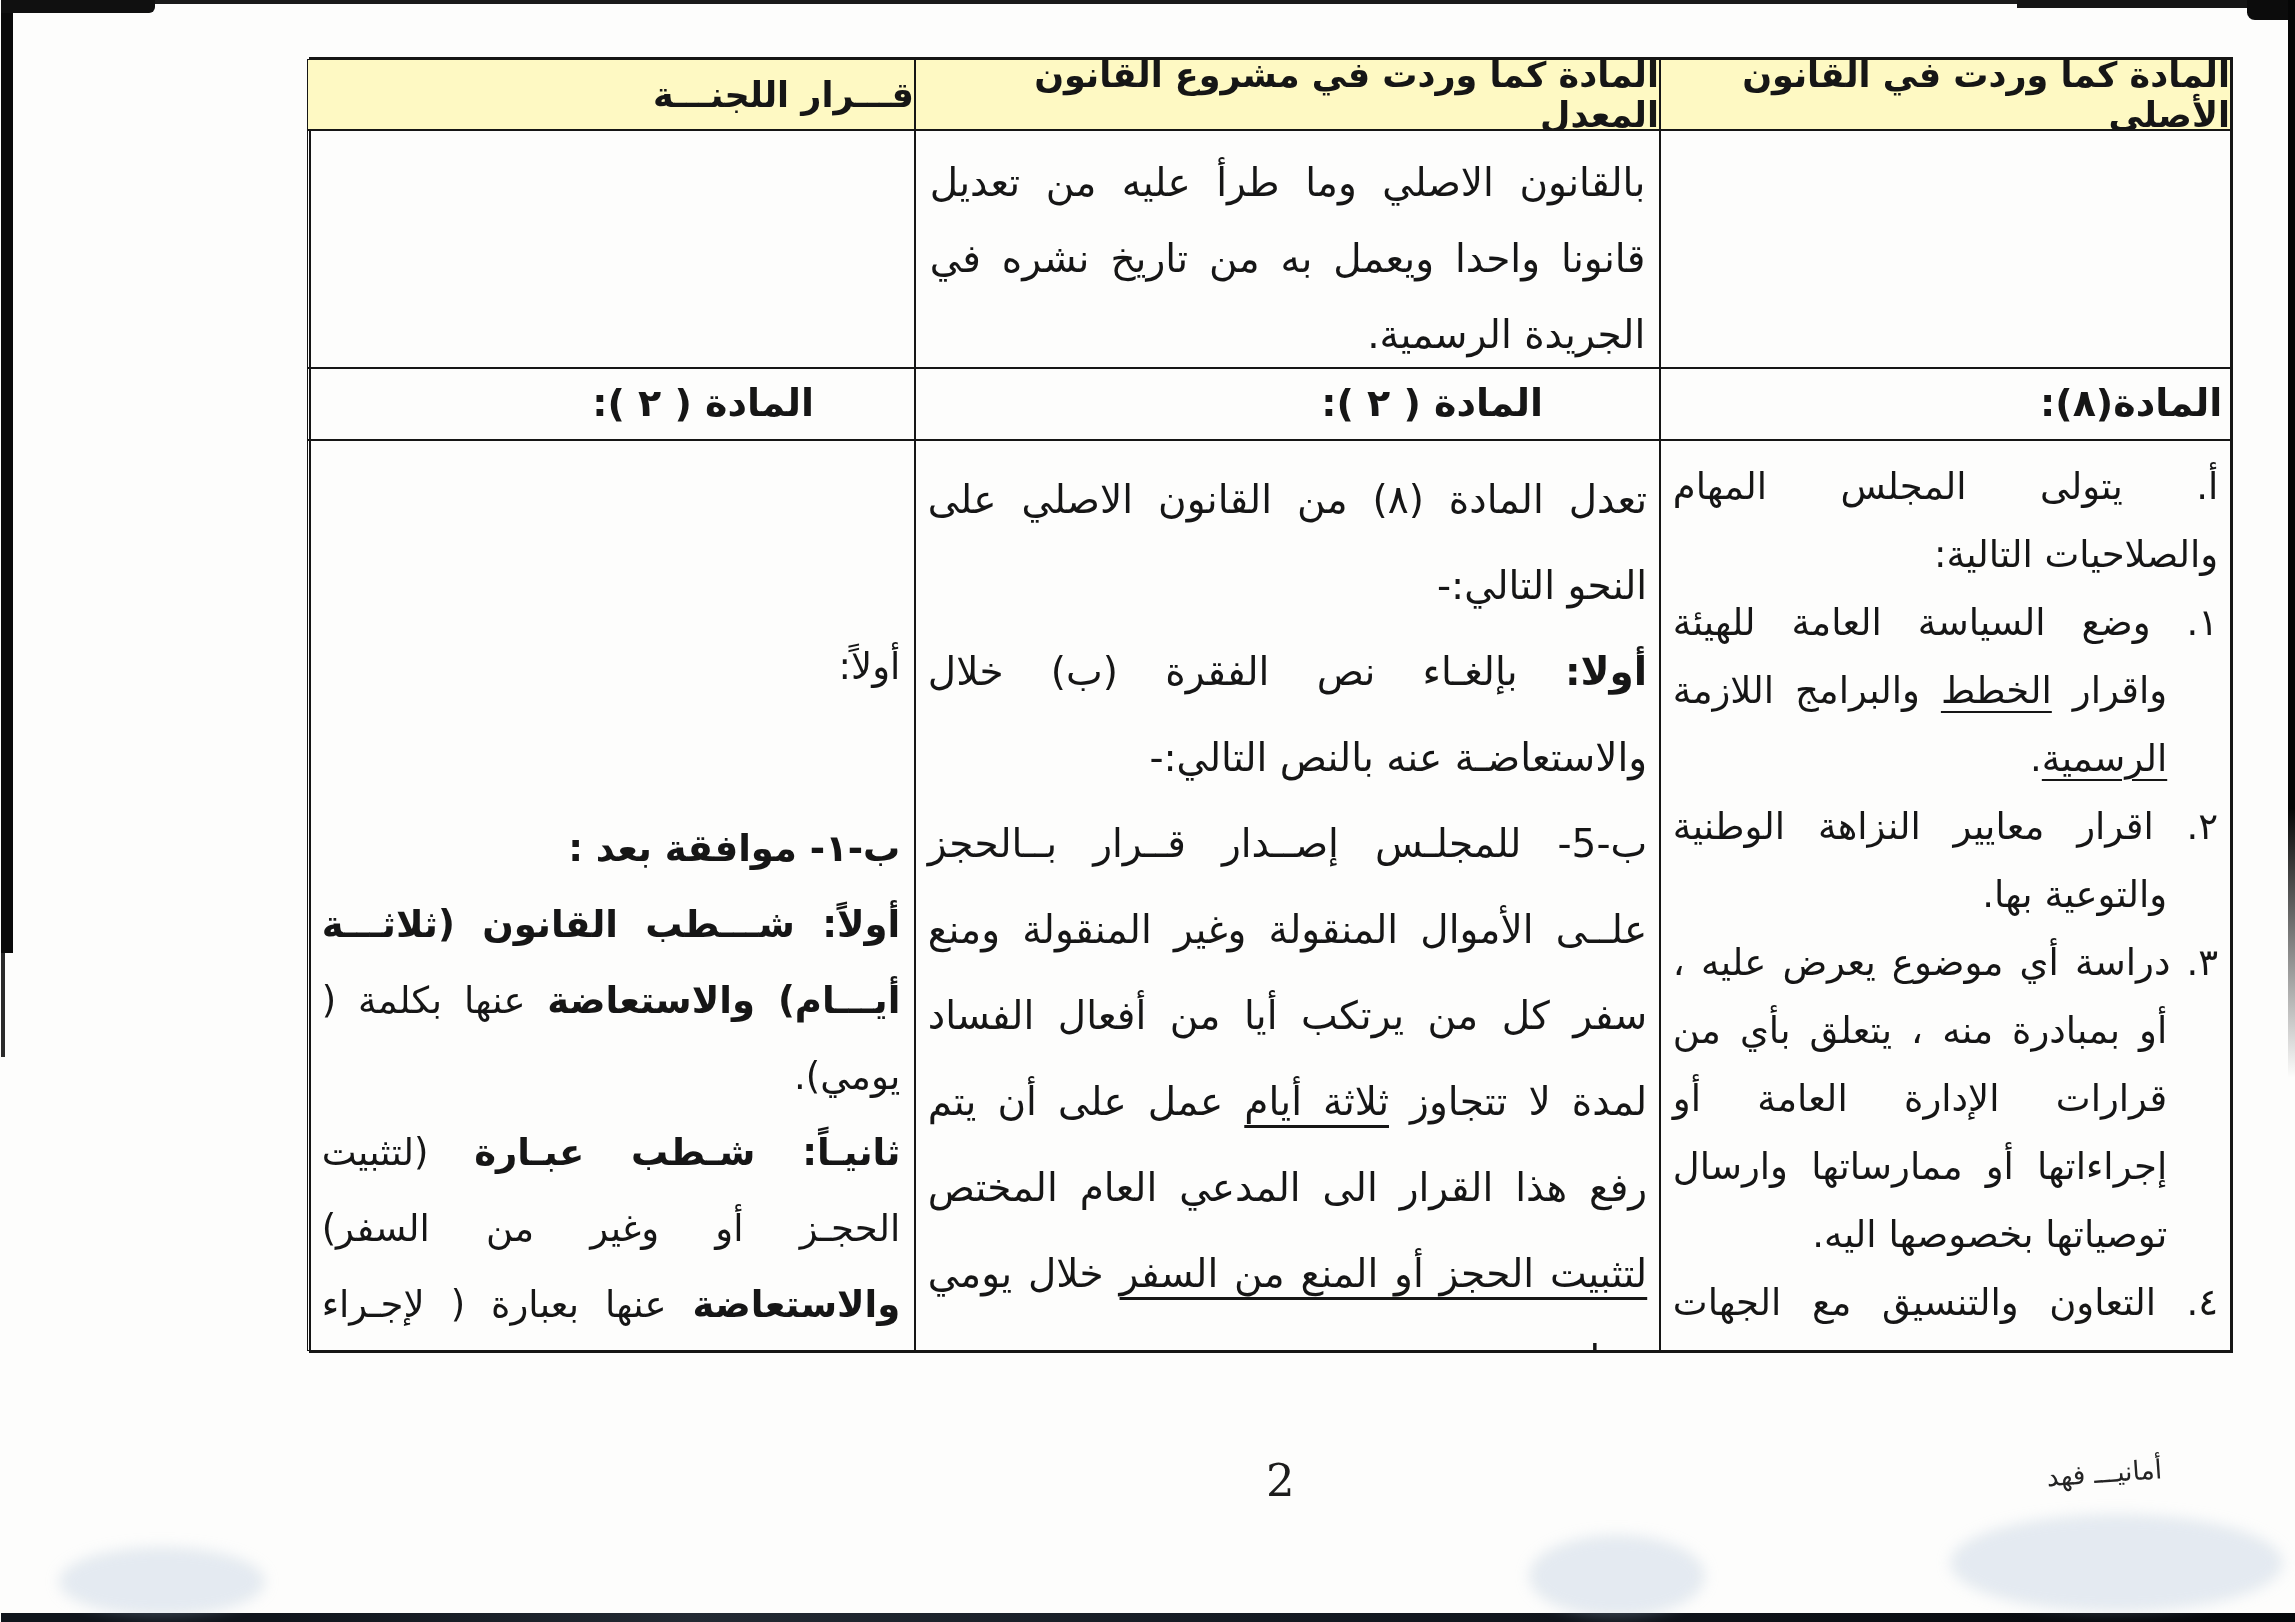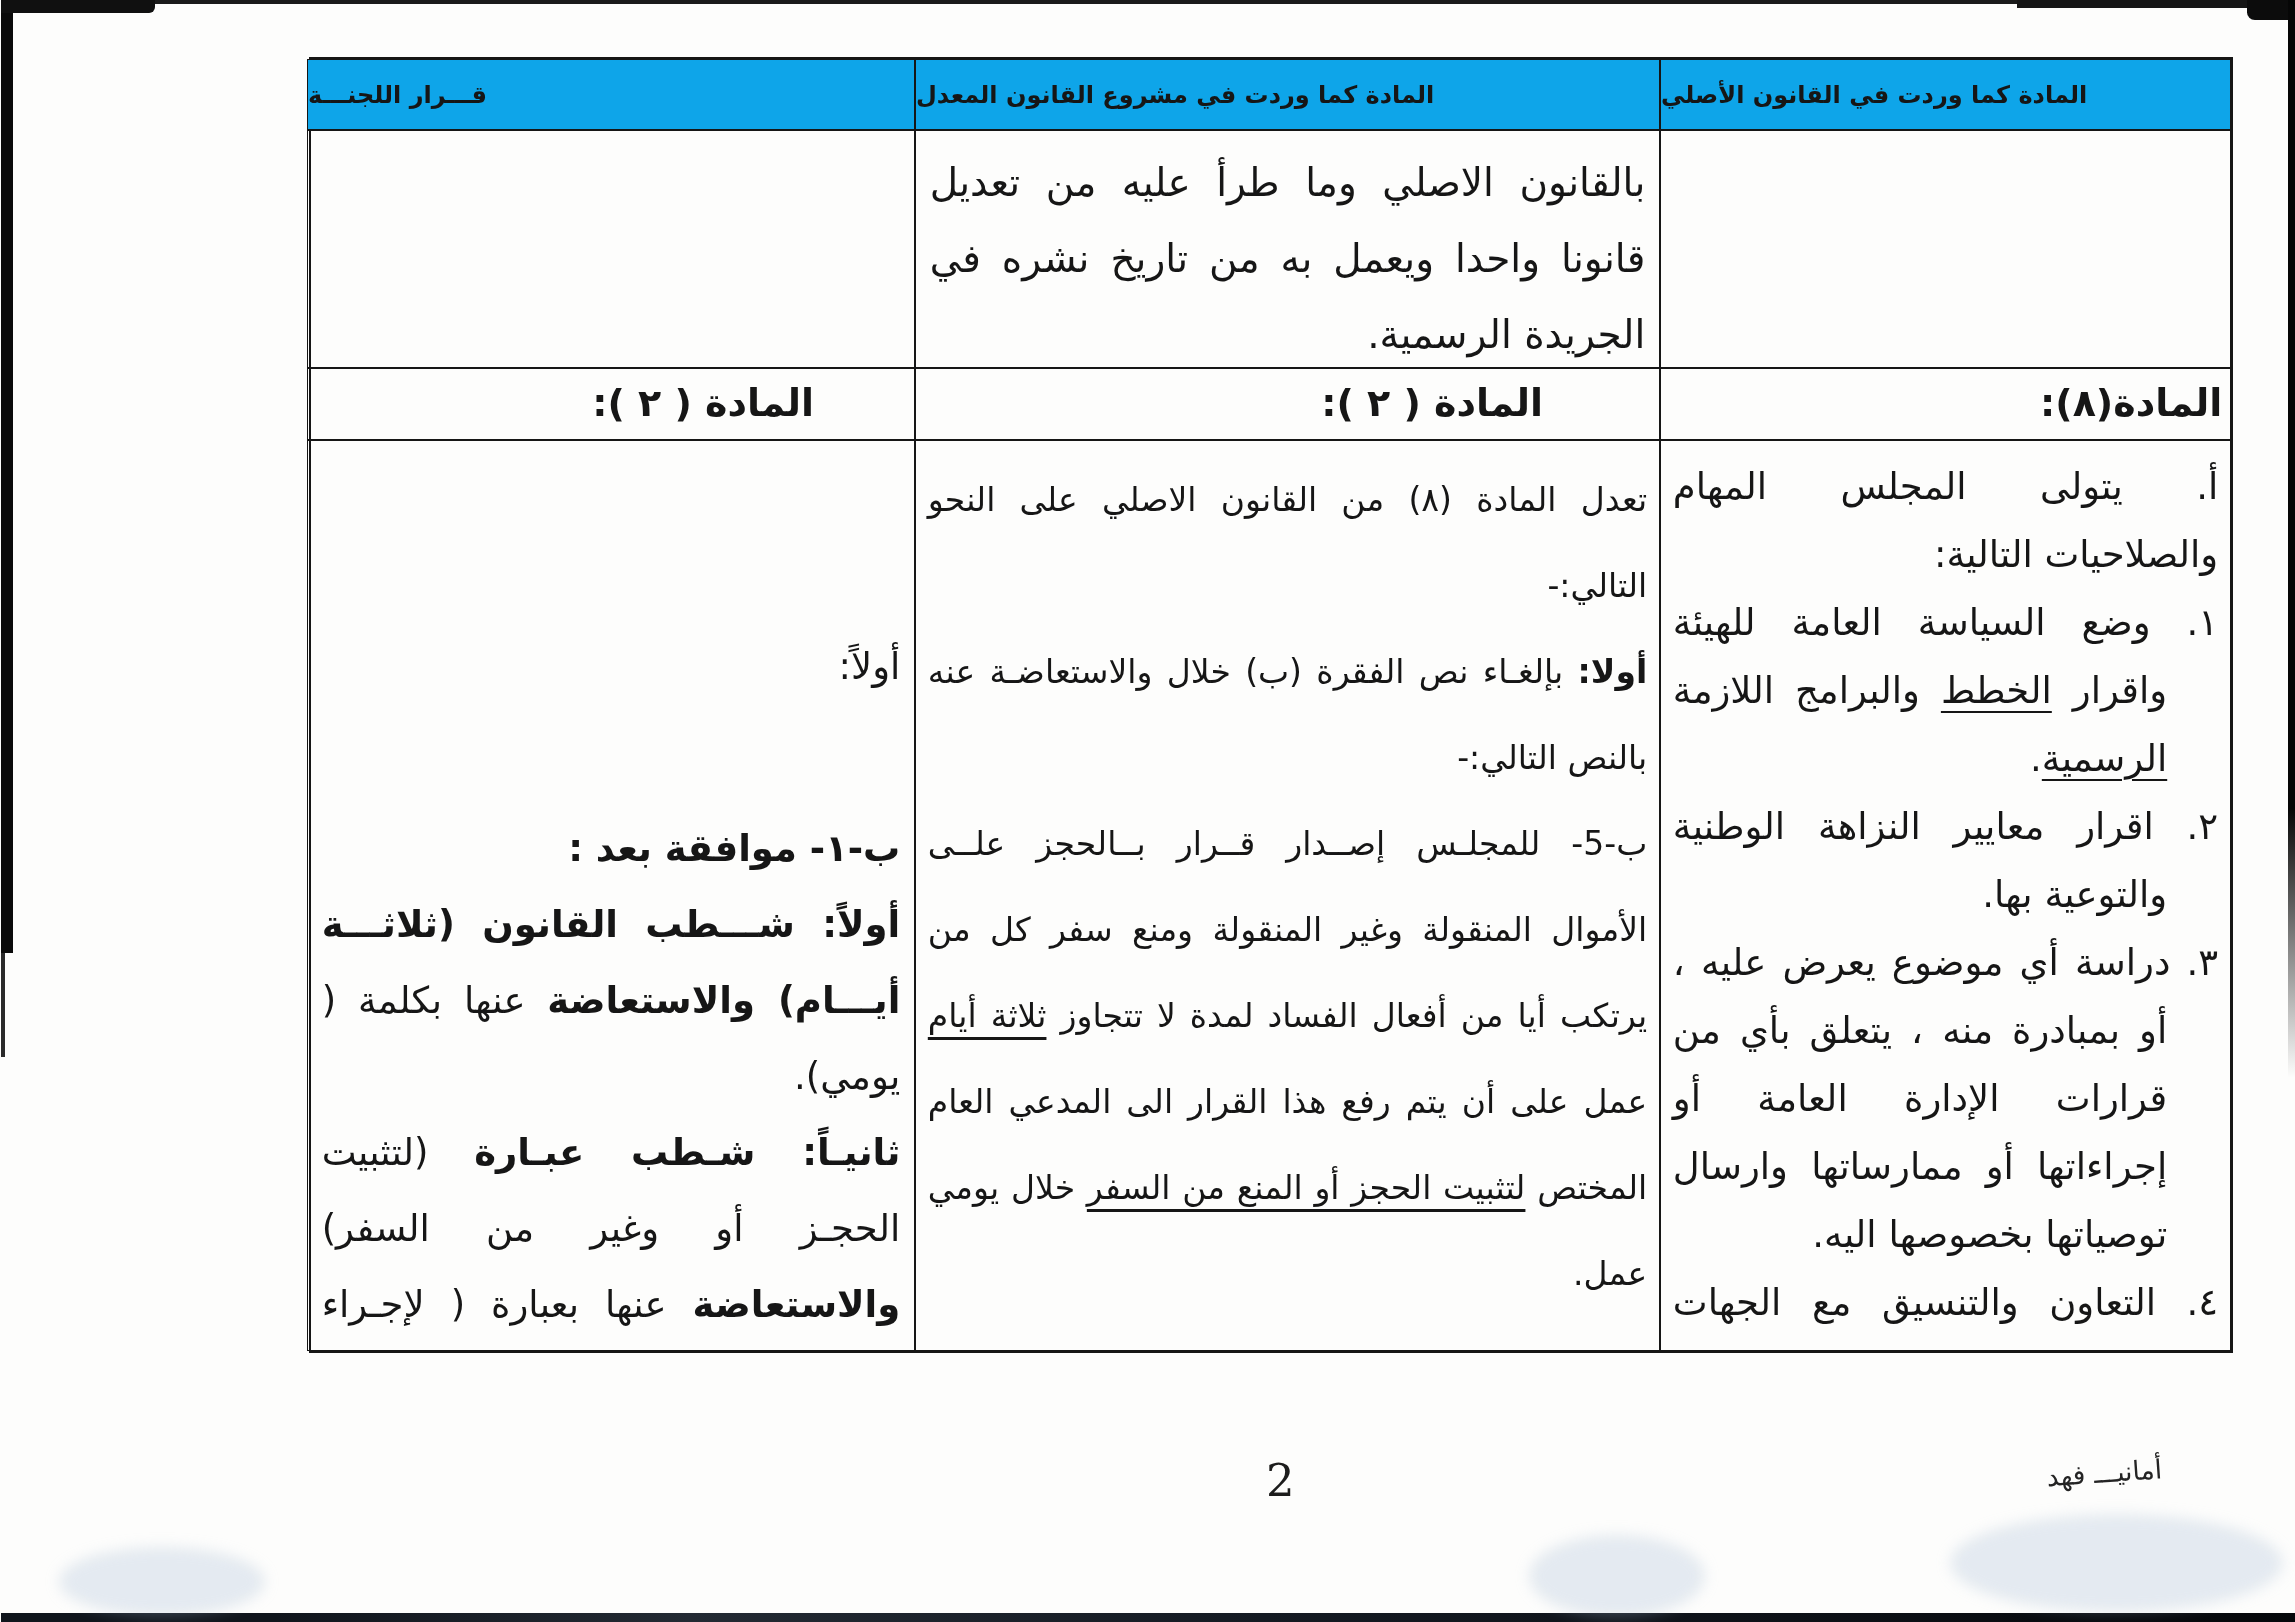--- a/index.html
+++ b/index.html
@@ -38,9 +38,9 @@
   }
   .td{border:1.5px solid #161616;box-sizing:border-box;overflow:hidden;}
   .th{
-    background:#0ea5e9;
-    display:flex;align-items:center;justify-content:flex-end;
-    font-weight:bold;font-size:24px;
+    background:#fef9c3;
+    display:flex;align-items:center;justify-content:flex-start;
+    font-weight:bold;font-size:35px;
   }
   
   .cell-cont-amended{padding:13.7px 13.7px 0;font-size:39px;line-height:76px;text-align:justify;}

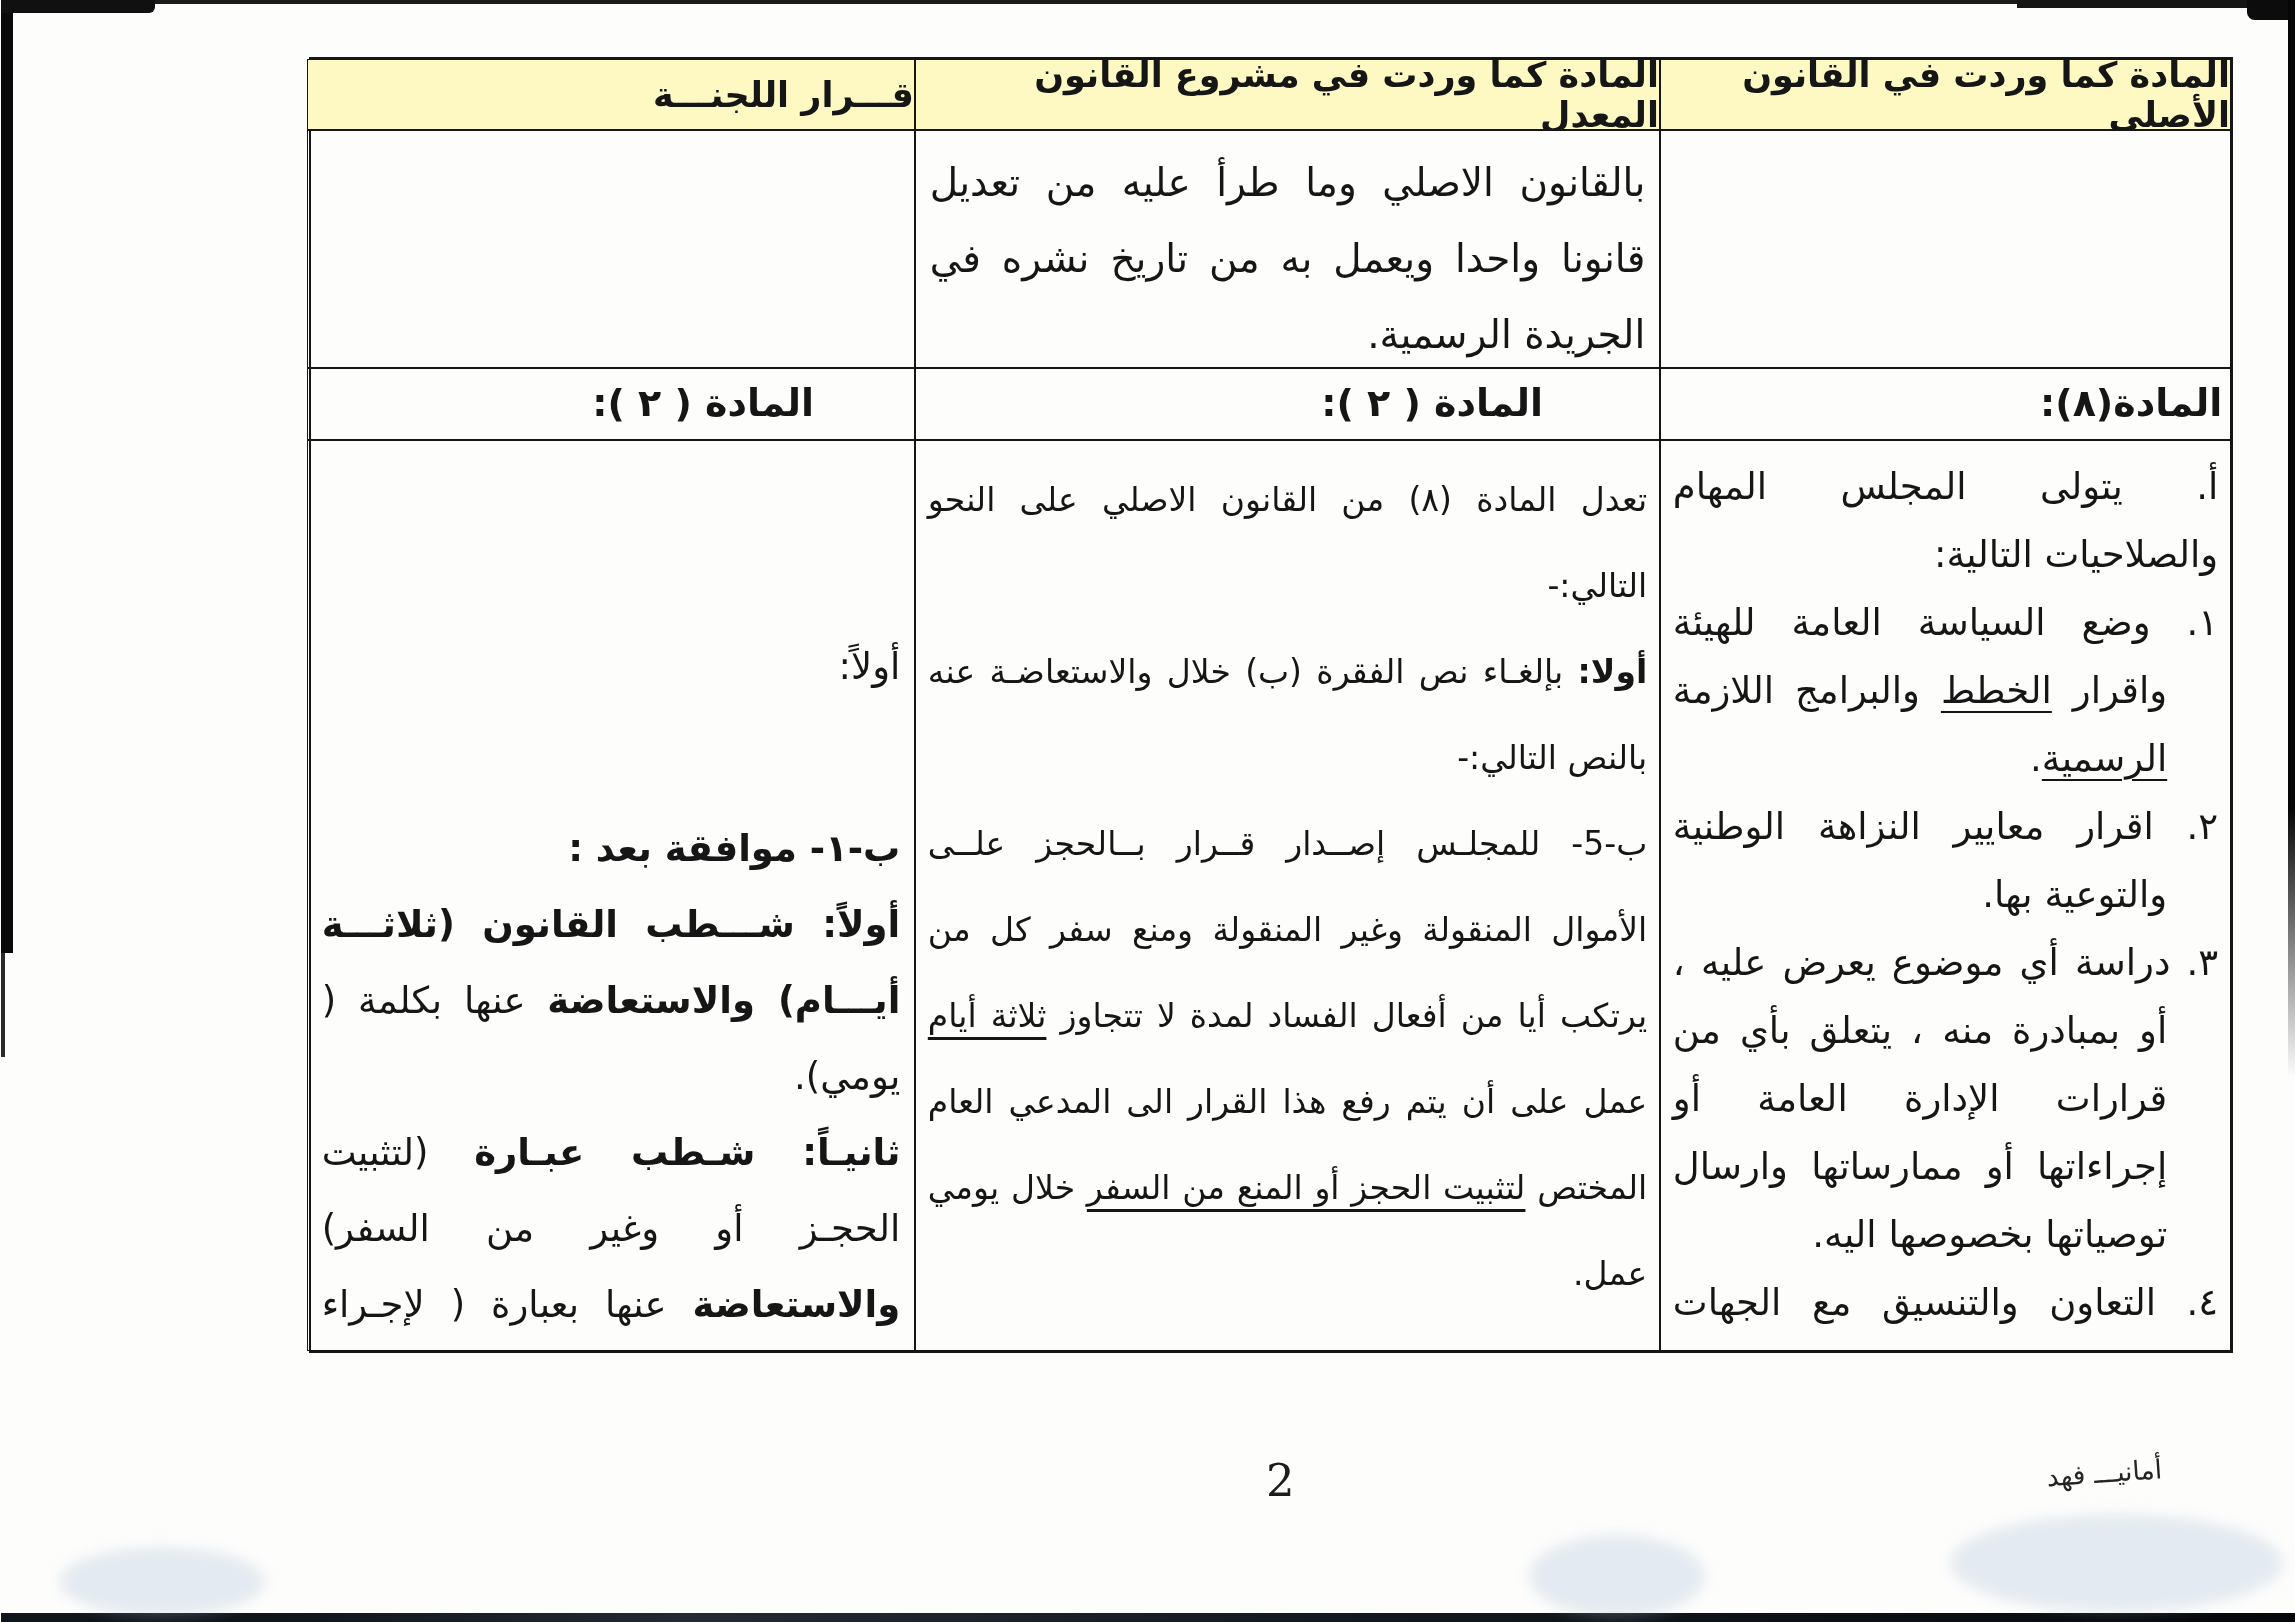--- a/index.html
+++ b/index.html
@@ -54,7 +54,7 @@
   .cell-original{padding:11.8px 11.8px 0;font-size:37px;line-height:68px;text-align:justify;}
   .cell-original p{margin:0;}
   .cell-original .num-item{padding-right:51px;text-indent:-51px;}
-  .cell-amended{padding:15.7px 11.8px 0;font-size:33px;line-height:86px;text-align:justify;}
+  .cell-amended{padding:15.7px 11.8px 0;font-size:39px;line-height:86px;text-align:justify;}
   .cell-amended p{margin:0;}
   .cell-decision{padding:0 13.7px;font-size:37px;line-height:76px;text-align:justify;}
   .cell-decision p{margin:0;}

